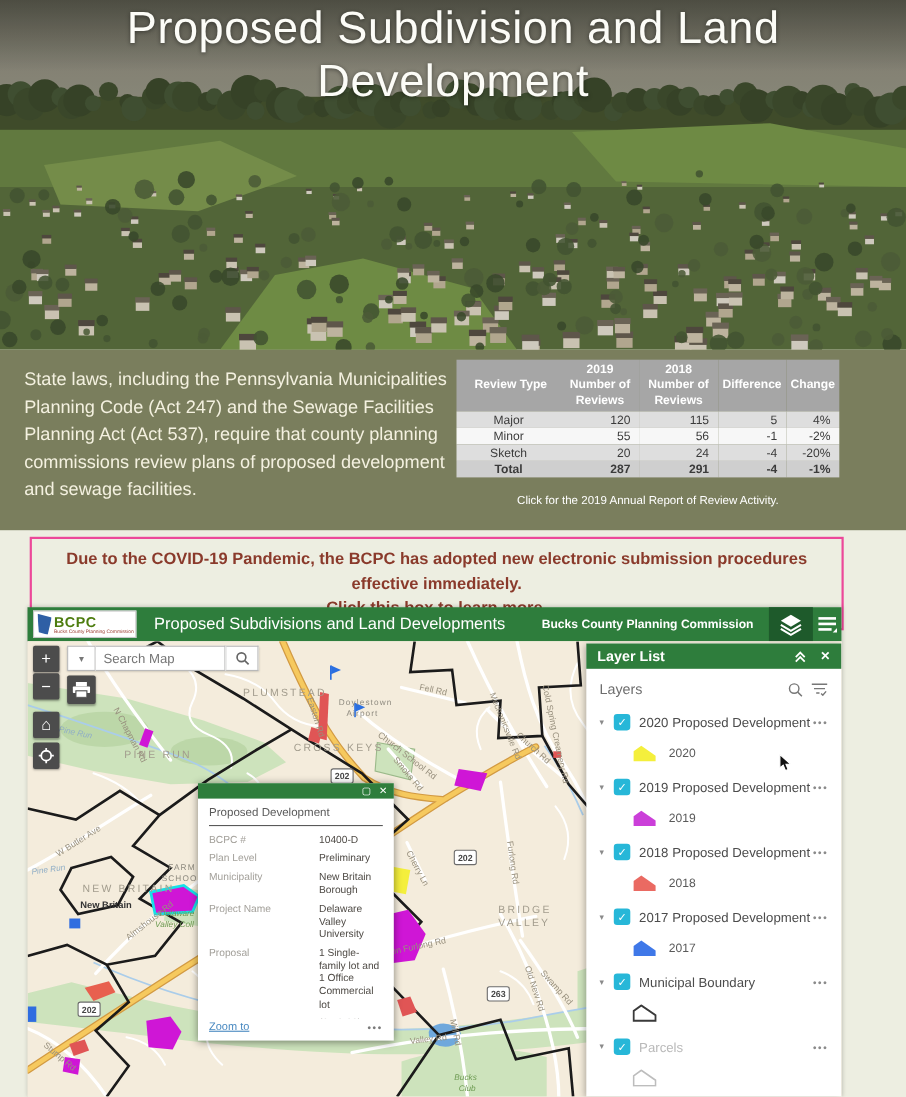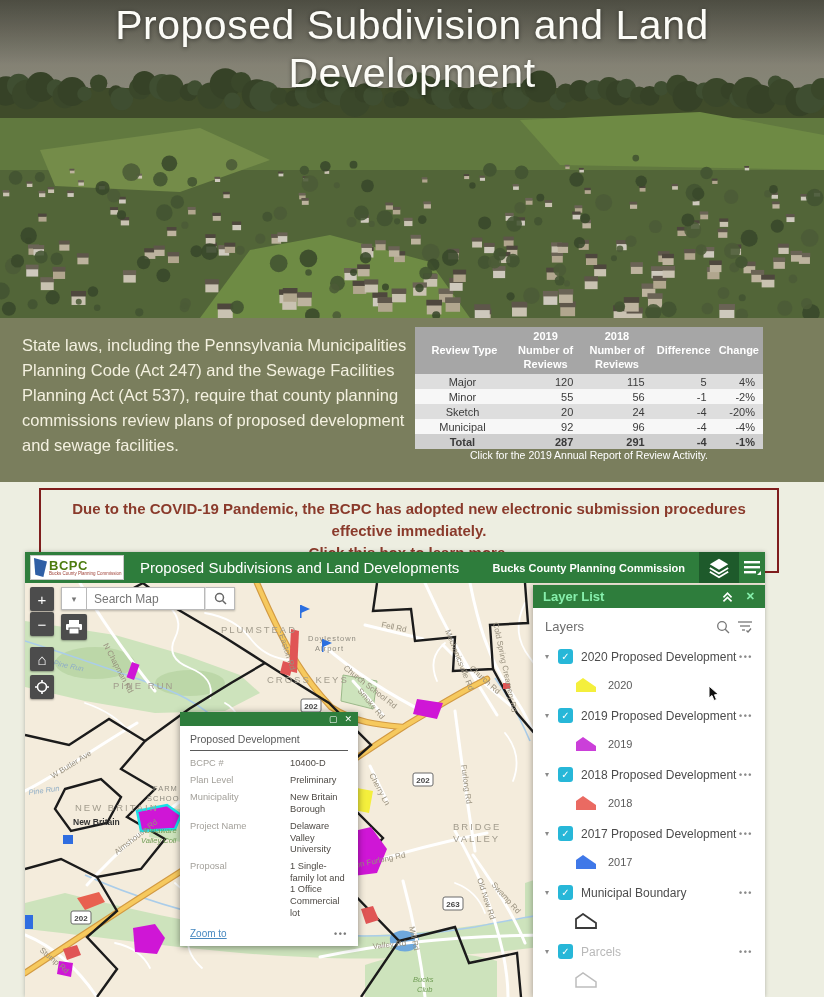--- a/index.html
+++ b/index.html
@@ -670,13 +670,6 @@
           <td>-4</td>
           <td>-20%</td>
     </tr>
-    <tr class="plain">
-      <td>Municipal</td>
-          <td>92</td>
-          <td>96</td>
-          <td>-4</td>
-          <td>-4%</td>
-    </tr>
     <tr class="total">
       <td>Total</td>
           <td>287</td>

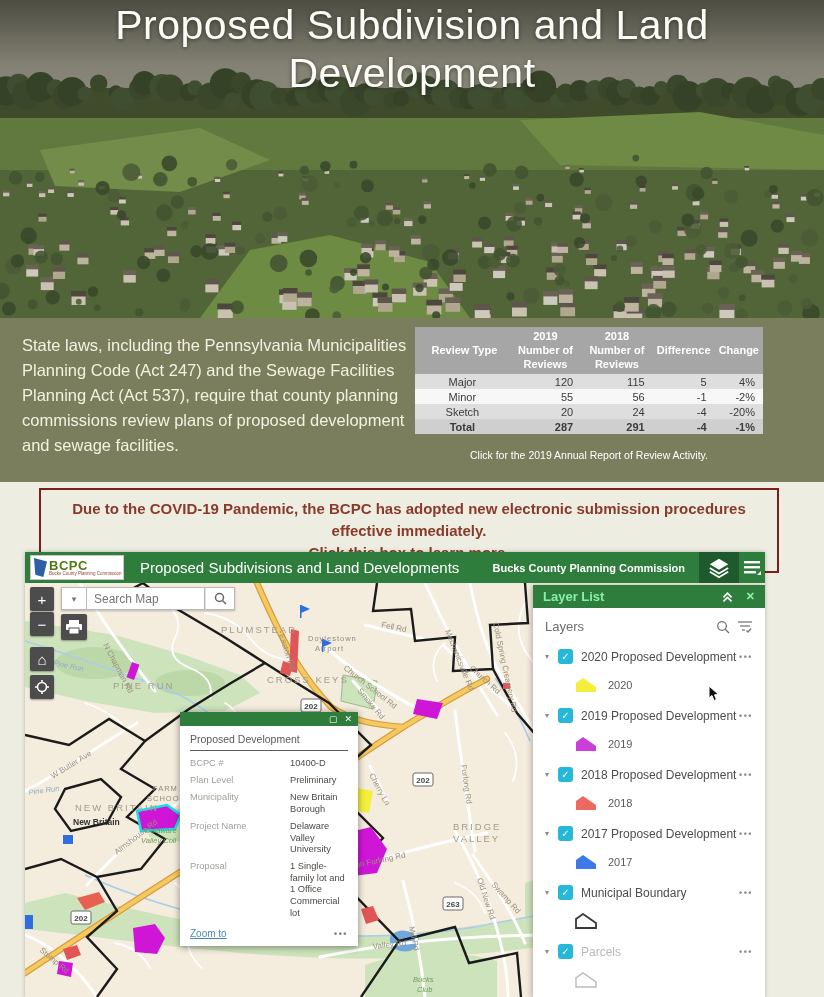--- a/index.html
+++ b/index.html
@@ -30,7 +30,7 @@
     color: #ffffff; font-size: 10.5px; cursor: pointer; }
 
   
-  .notice { position: absolute; top: 488px; left: 39px; width: 740px; border: 2px solid #7f1d1d;
+  .notice { position: absolute; top: 488px; left: 27px; width: 740px; border: 2px solid #ec4899;
     padding: 8px 10px; text-align: center; color: #8a3a2b; font-weight: bold; font-size: 15px;
     line-height: 1.45; cursor: pointer; }
 

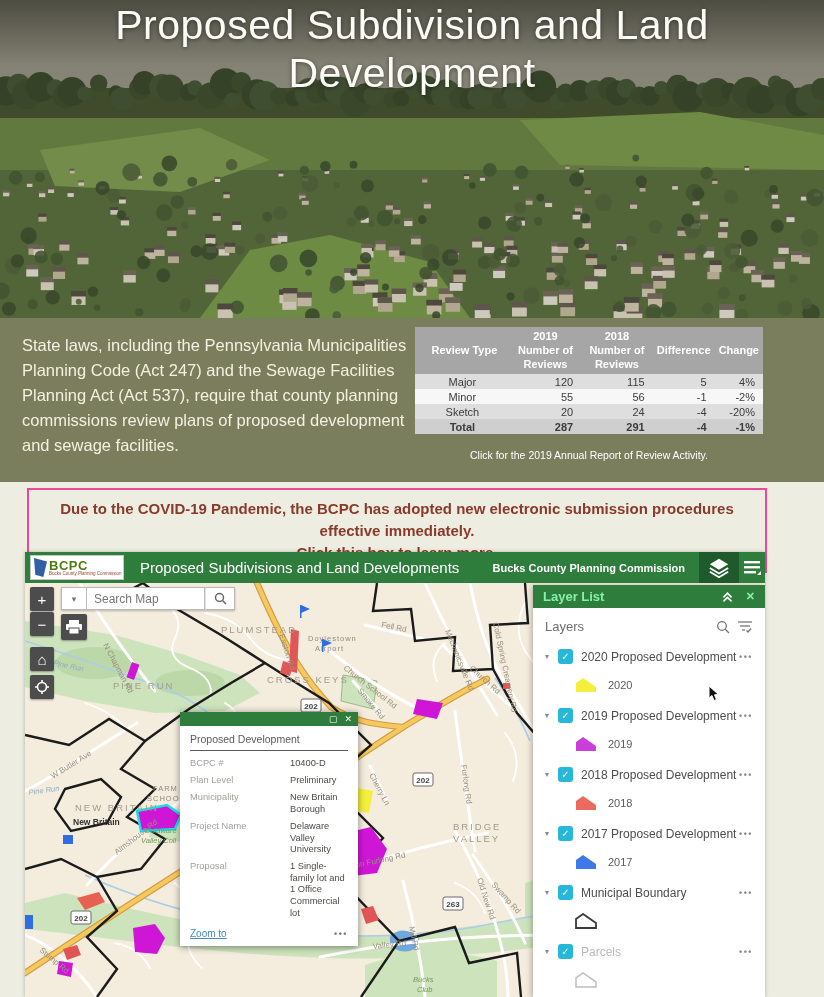--- a/index.html
+++ b/index.html
@@ -93,7 +93,7 @@
   
   .layer-panel { position: absolute; right: 0; top: 2px; width: 232px; height: 412px; background: #fff;
     box-shadow: -1px 1px 6px rgba(0,0,0,.3); }
-  .panel-header { height: 23px; background: #2e7d3c; color: #86efac; display: flex; align-items: center;
+  .panel-header { height: 23px; background: #2e7d3c; color: #ffffff; display: flex; align-items: center;
     padding: 0 10px; font-size: 13px; font-weight: bold; }
   .panel-header .ph-icons { margin-left: auto; display: flex; align-items: center; gap: 12px; }
   .panel-header .ph-icons span, .panel-header .ph-icons svg { cursor: pointer; }

